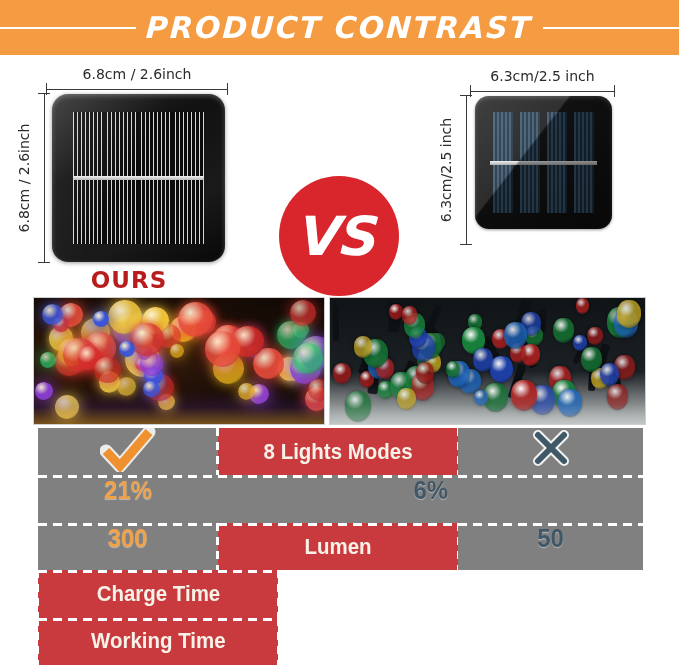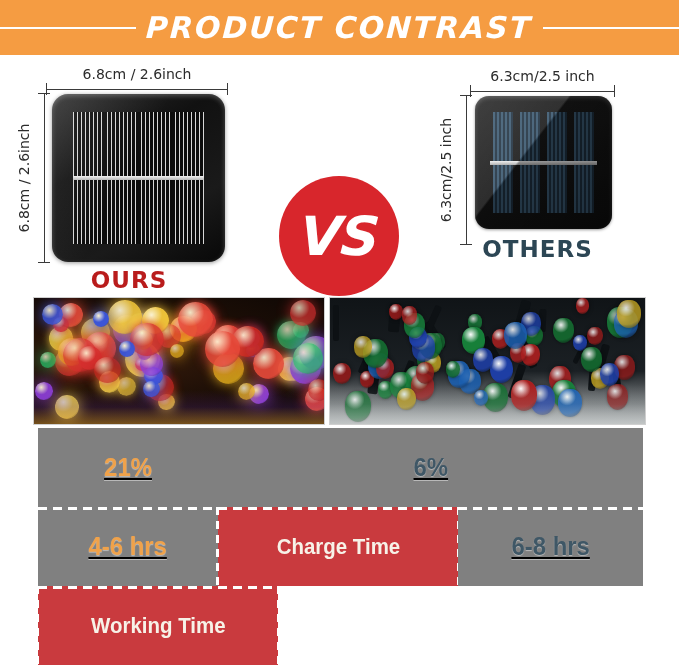--- a/index.html
+++ b/index.html
@@ -263,7 +263,6 @@
       <div class="gloss"></div>
     </div>
 
-    <div class="side-label lbl-others" style="top:163px;">OTHERS</div>
   </div>
 </div>
 

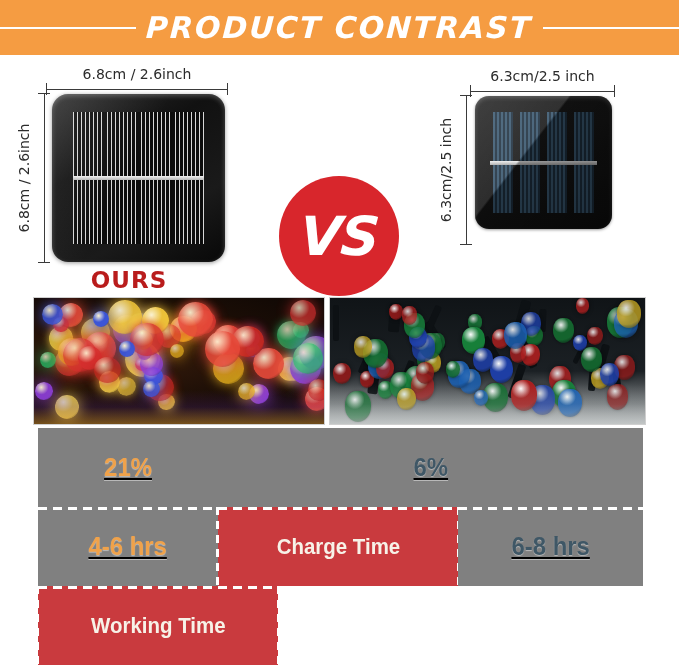--- a/index.html
+++ b/index.html
@@ -406,6 +406,27 @@
 <div class="table" id="cmpTable">
     <div class="trow">
       <div class="cell-left">
+        <span class="check-icon">
+  <svg width="56" height="44" viewBox="0 0 56 44">
+    <path d="M6 23 L20 38 L49 4" fill="none" stroke="#ffffff" stroke-width="13" stroke-linecap="round" stroke-linejoin="round" opacity=".85"></path>
+    <path d="M6 23 L20 38 L49 4" fill="none" stroke="#f0912f" stroke-width="9" stroke-linecap="butt" stroke-linejoin="miter"></path>
+  </svg>
+        </span>
+      </div>
+      <div class="cell-mid">
+        <span class="mid-text">8 Lights Modes</span>
+      </div>
+      <div class="cell-right">
+        <span class="cross-icon">
+  <svg width="40" height="40" viewBox="0 0 40 40">
+    <path d="M7 7 L33 33 M33 7 L7 33" stroke="#ffffff" stroke-width="10" stroke-linecap="round" opacity=".9"></path>
+    <path d="M7 7 L33 33 M33 7 L7 33" stroke="#3f5766" stroke-width="6" stroke-linecap="round"></path>
+  </svg>
+        </span>
+      </div>
+    </div>
+    <div class="trow">
+      <div class="cell-left">
         <span class="val-ours">21%</span>
       </div>
       <div class="cell-right">

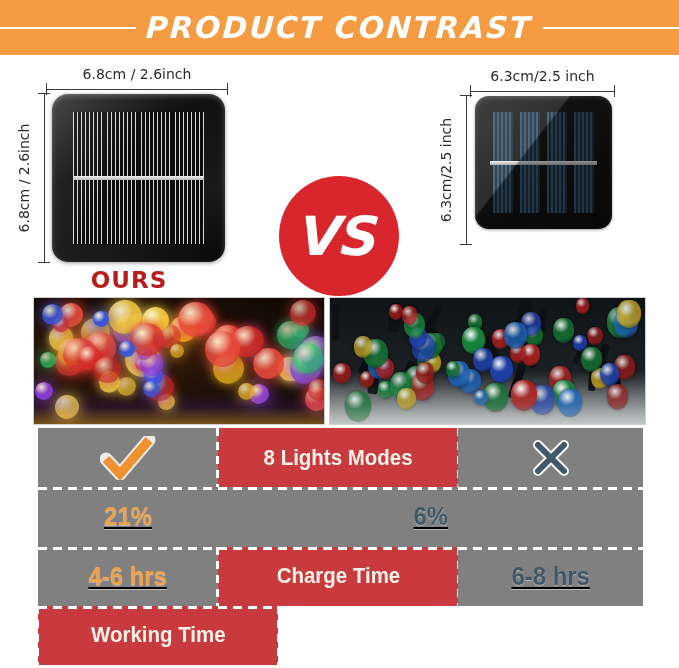--- a/index.html
+++ b/index.html
@@ -155,9 +155,8 @@
     z-index:3;
   }
   .cell-left, .cell-right {
-    background:#808080; display:flex; align-items:center; justify-content:center;
+    background:#808080; display:flex; justify-content:center;
     position:relative;
-    text-decoration:underline;
   }
   .cell-left { width:180px; }
   .cell-mid {

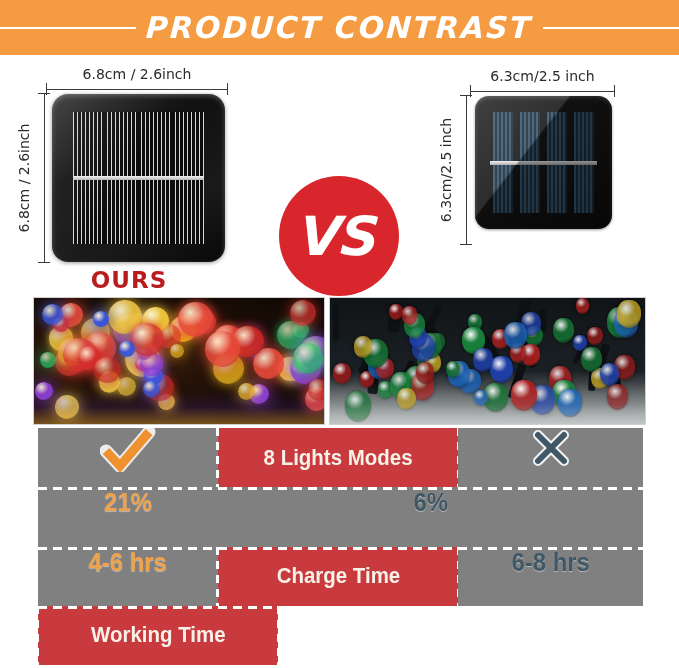--- a/index.html
+++ b/index.html
@@ -434,6 +434,17 @@
     </div>
     <div class="trow">
       <div class="cell-left">
+        <span class="val-ours">300</span>
+      </div>
+      <div class="cell-mid">
+        <span class="mid-text">Lumen</span>
+      </div>
+      <div class="cell-right">
+        <span class="val-others">50</span>
+      </div>
+    </div>
+    <div class="trow">
+      <div class="cell-left">
         <span class="val-ours">4-6 hrs</span>
       </div>
       <div class="cell-mid">

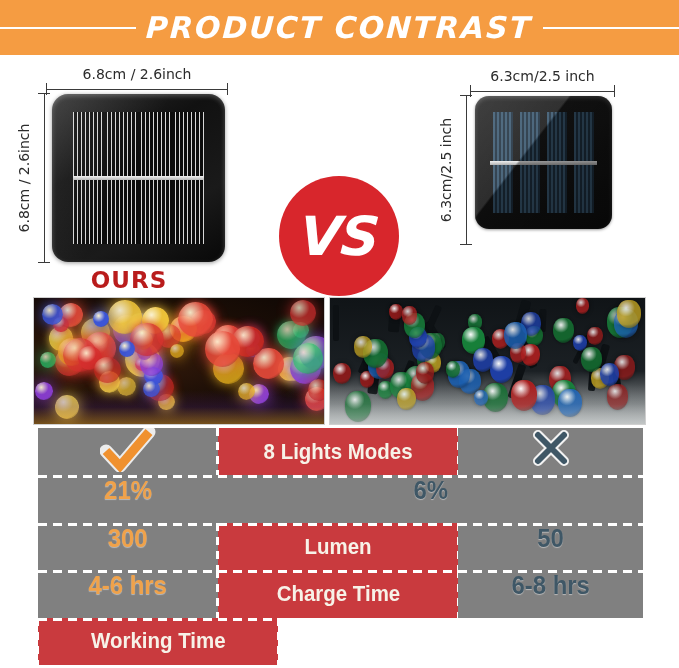--- a/index.html
+++ b/index.html
@@ -444,9 +444,6 @@
       </div>
     </div>
     <div class="trow">
-      <div class="cell-left">
-        <span class="val-ours">4-6 hrs</span>
-      </div>
       <div class="cell-mid">
         <span class="mid-text">Charge Time</span>
       </div>

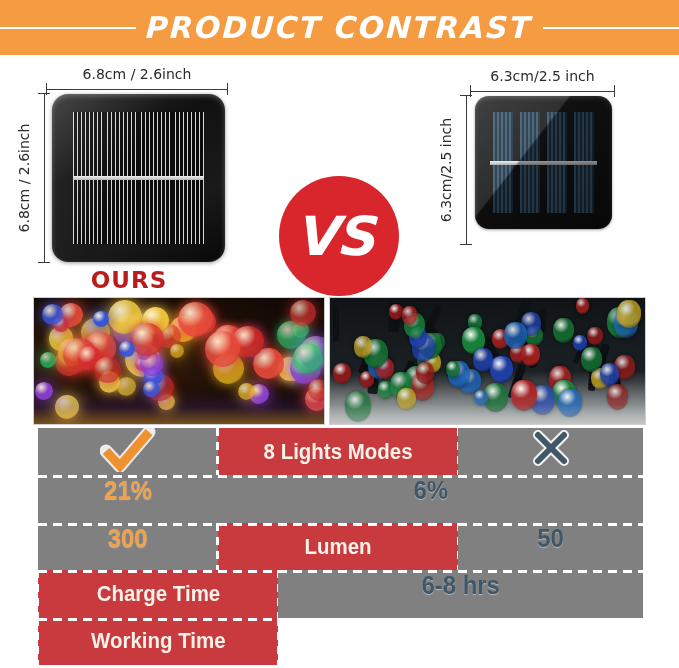--- a/index.html
+++ b/index.html
@@ -447,9 +447,6 @@
       <div class="cell-mid">
         <span class="mid-text">Charge Time</span>
       </div>
-      <div class="cell-right">
-        <span class="val-others">6-8 hrs</span>
-      </div>
     </div>
     <div class="trow">
       <div class="cell-mid">

